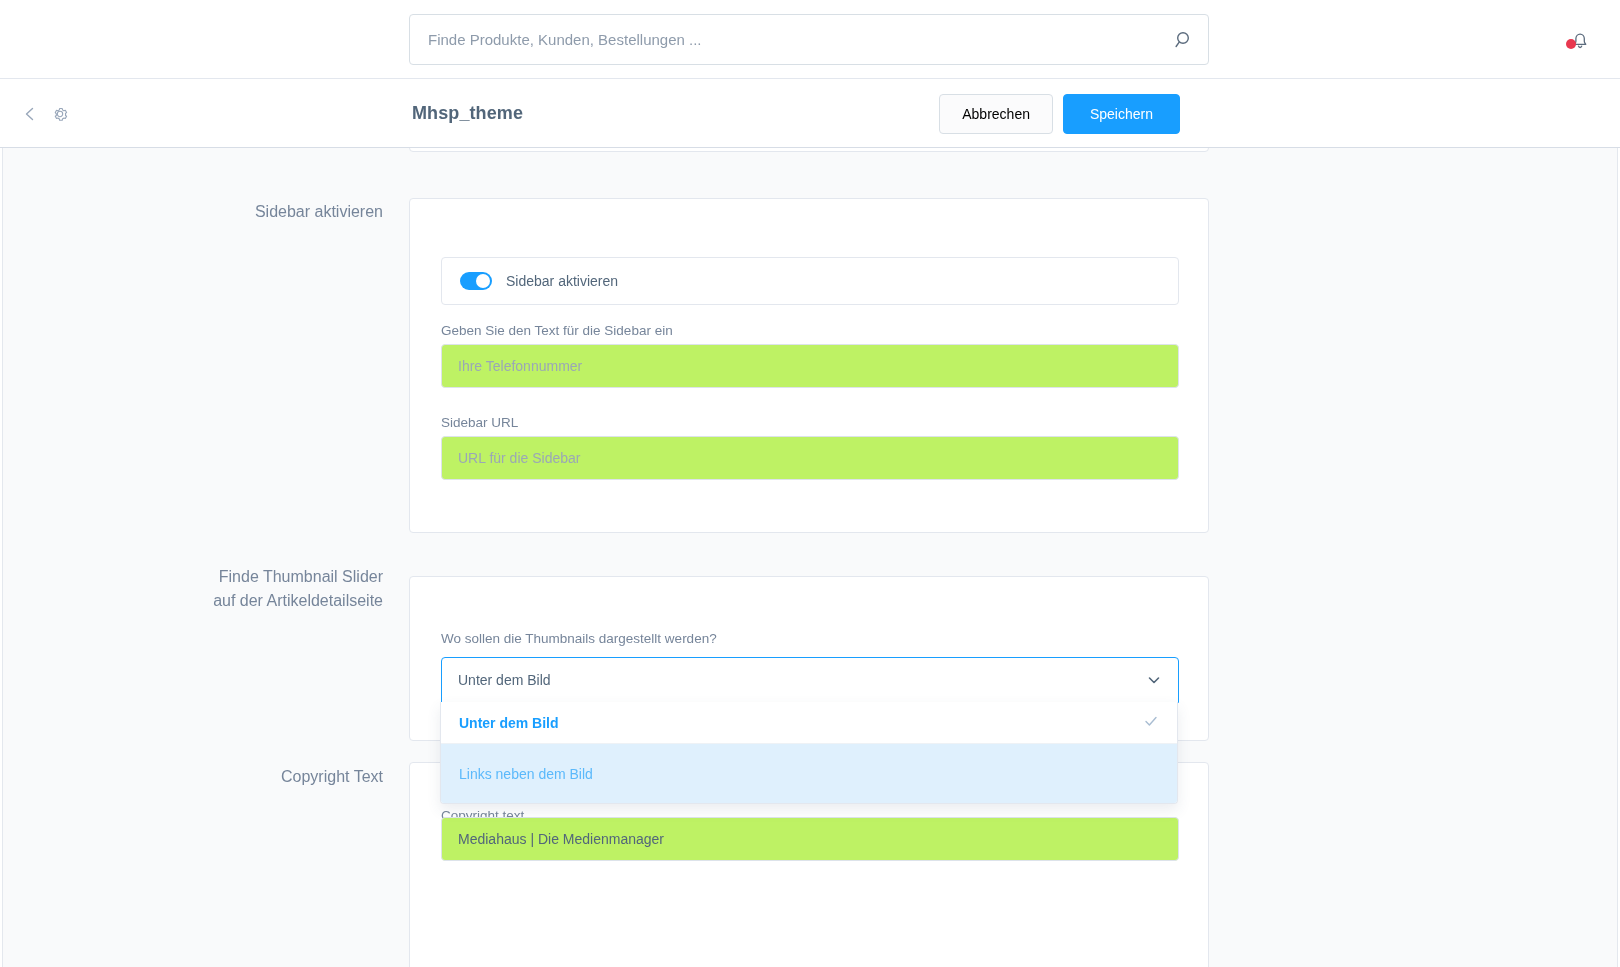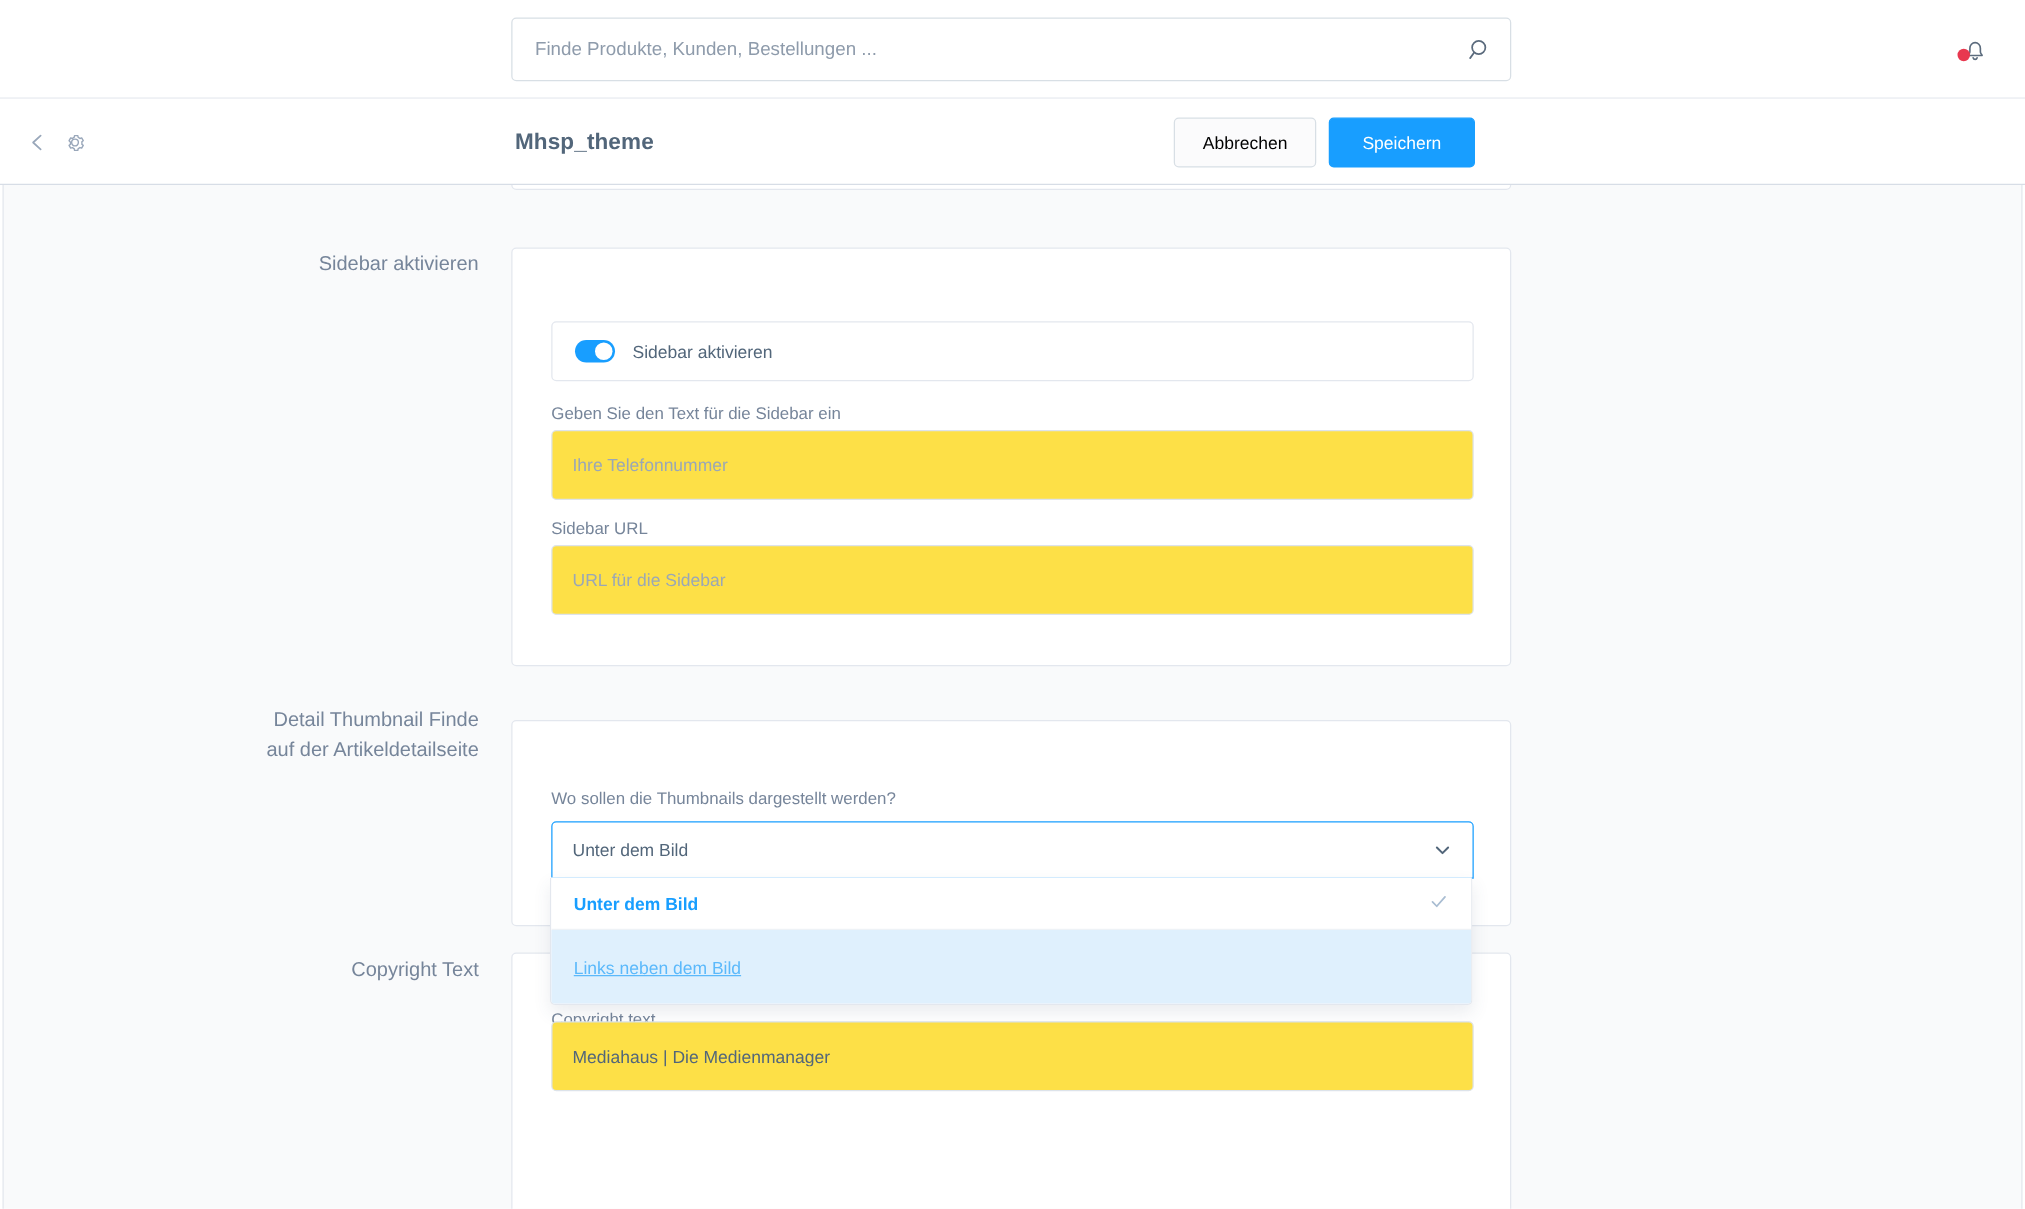--- a/index.html
+++ b/index.html
@@ -194,10 +194,10 @@
   }
   .field-input {
     position: absolute;
-    height: 56px;
+    height: 44px;
     border: 1px solid #dde3ea;
     border-radius: 4px;
-    background: #fde047;
+    background: #bef264;
     padding: 0 16px;
     font-family: "Liberation Sans", sans-serif;
     font-size: 14px;

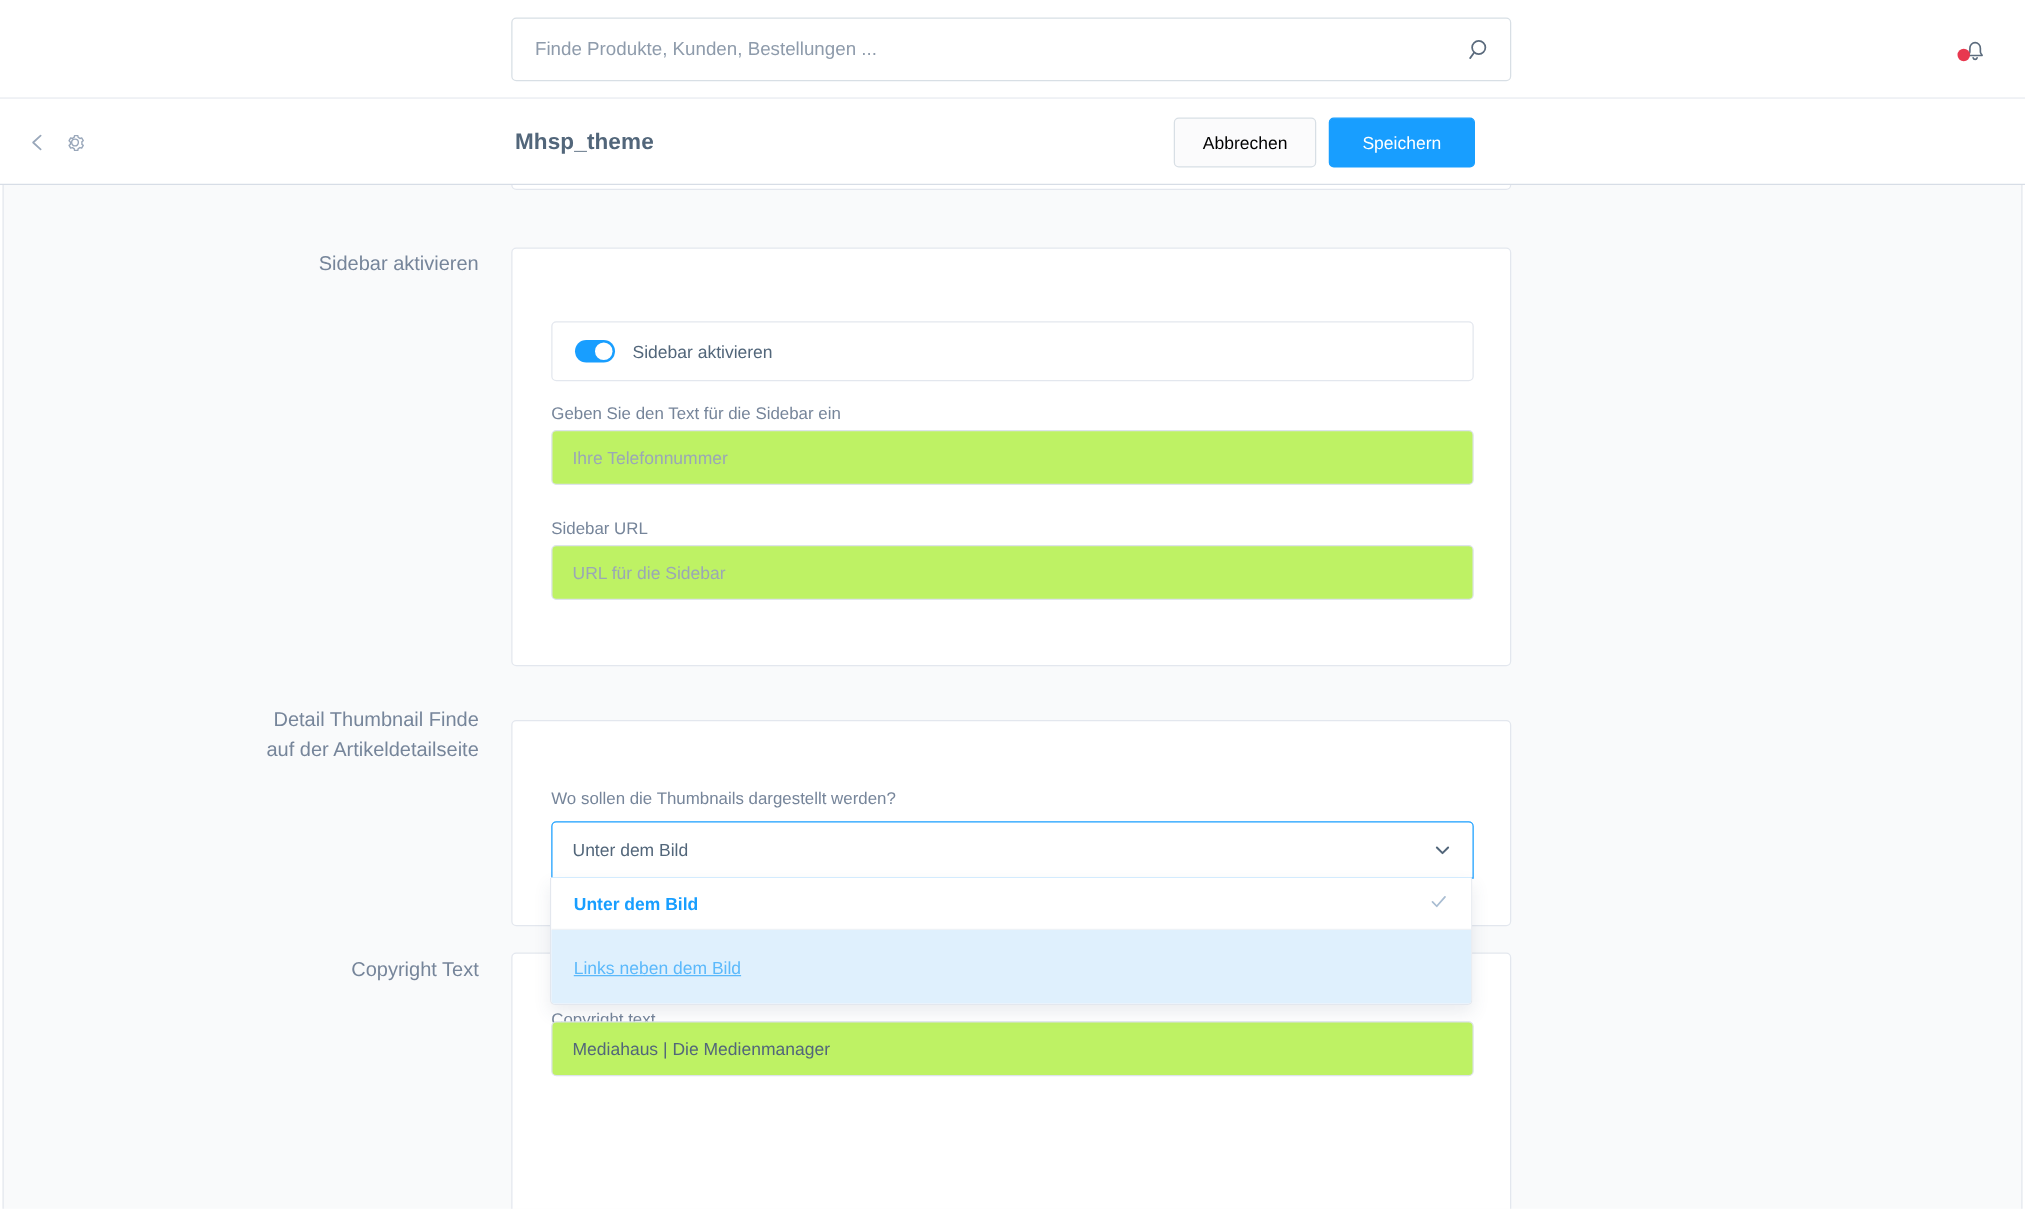--- a/index.html
+++ b/index.html
@@ -324,7 +324,7 @@
   </div>
 
   <div class="row-label" style="left:30px; top:417px; width:350px;">
-    <span>Detail Thumbnail Finde</span><br>
+    <span>Finde Thumbnail Slider</span><br>
     <span>auf der Artikeldetailseite</span>
   </div>
 

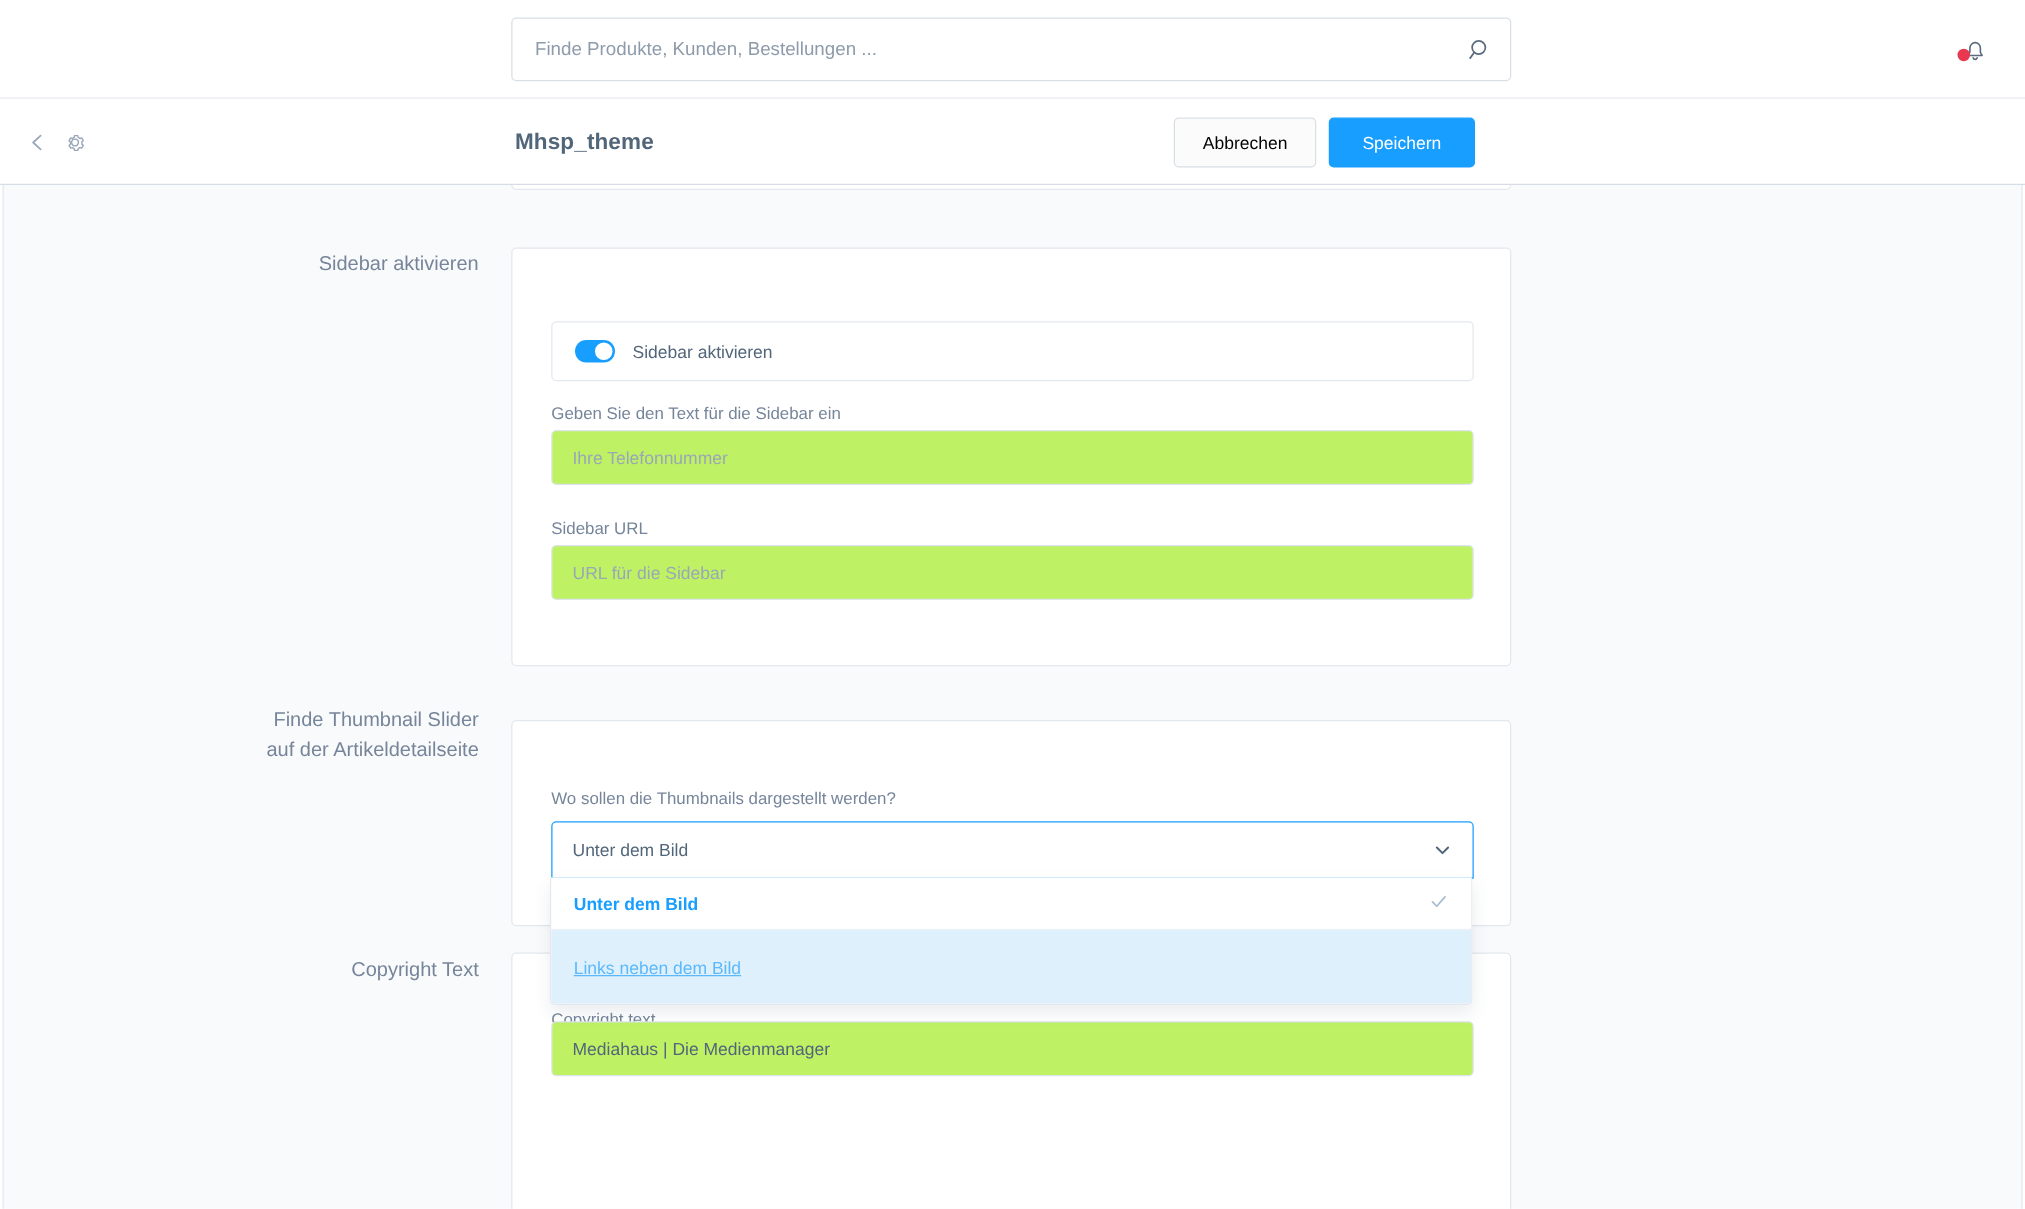--- a/index.html
+++ b/index.html
@@ -248,7 +248,7 @@
   }
   .opt:last-child { border-bottom: none; }
   .opt-selected { color: #189eff; font-weight: bold; background: #ffffff; }
-  .opt-hover { color: #5bb9fb; background: #dff0fd; height: 59px; text-decoration: underline; }
+  .opt-hover { color: #5bb9fb; background: #dff0fd; height: 59px; }
   .opt .check { margin-left: auto; color: #a9bdd2; font-size: 15px; }
 
   

